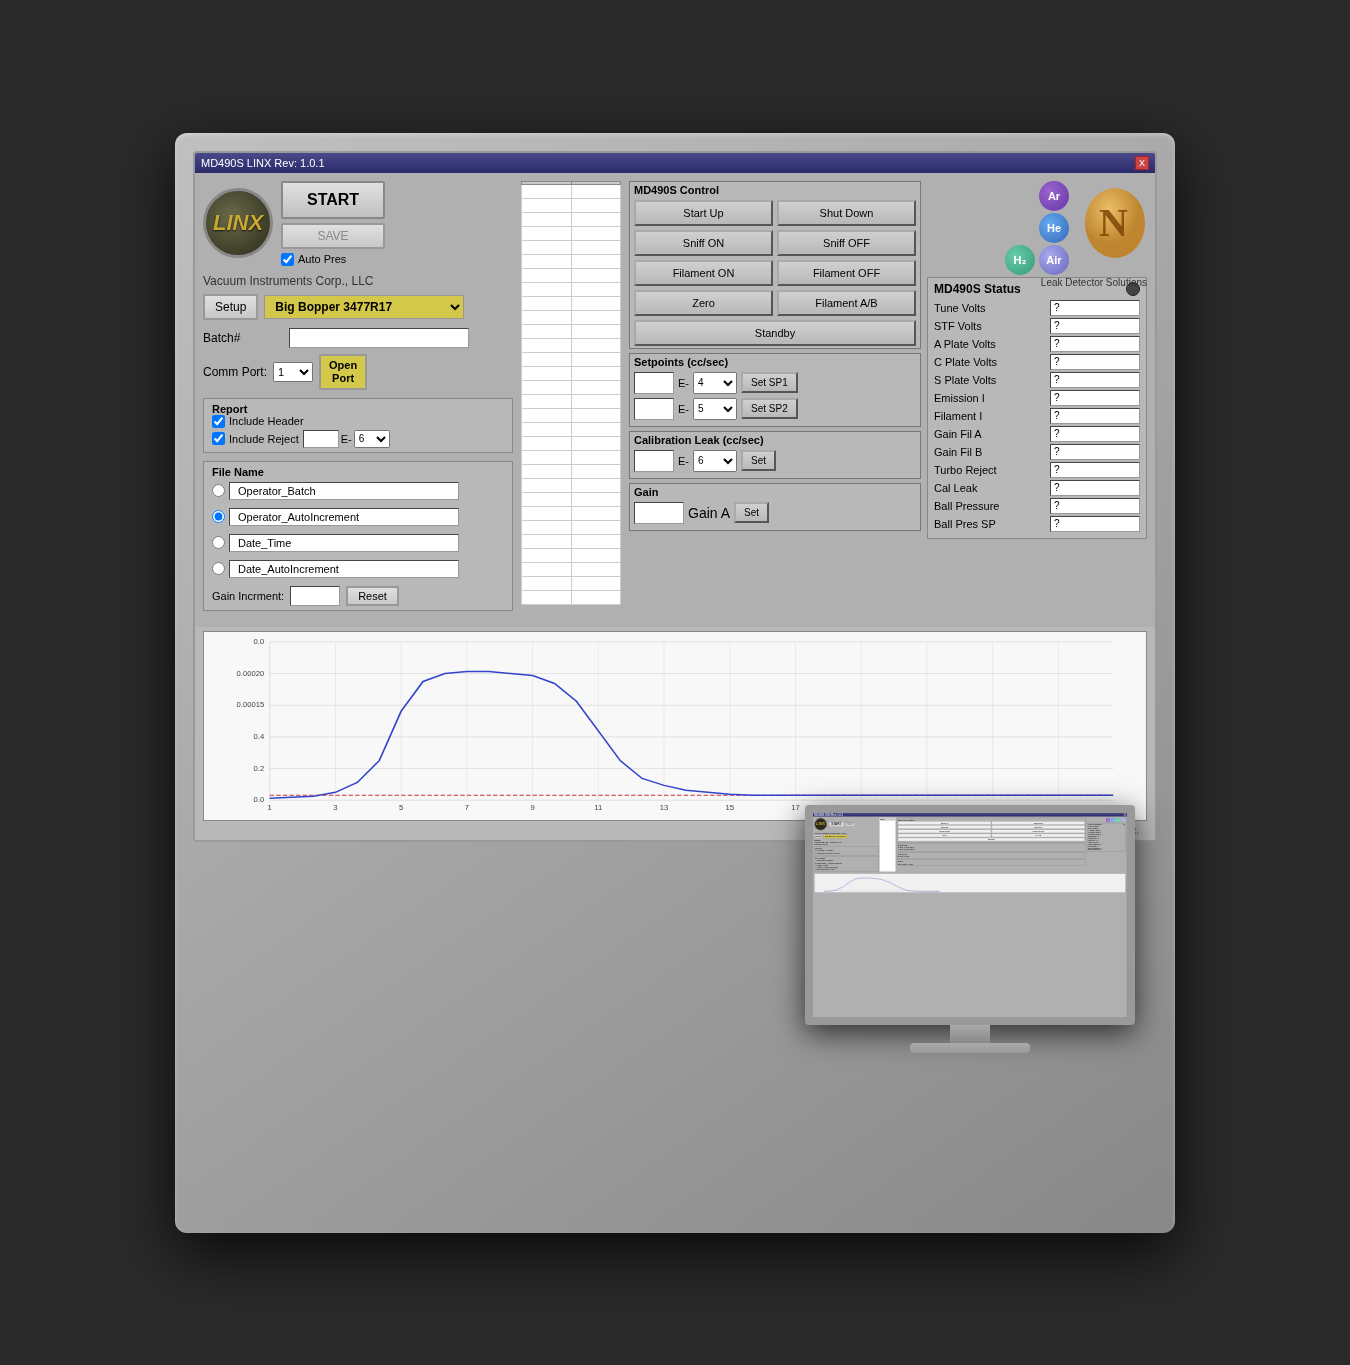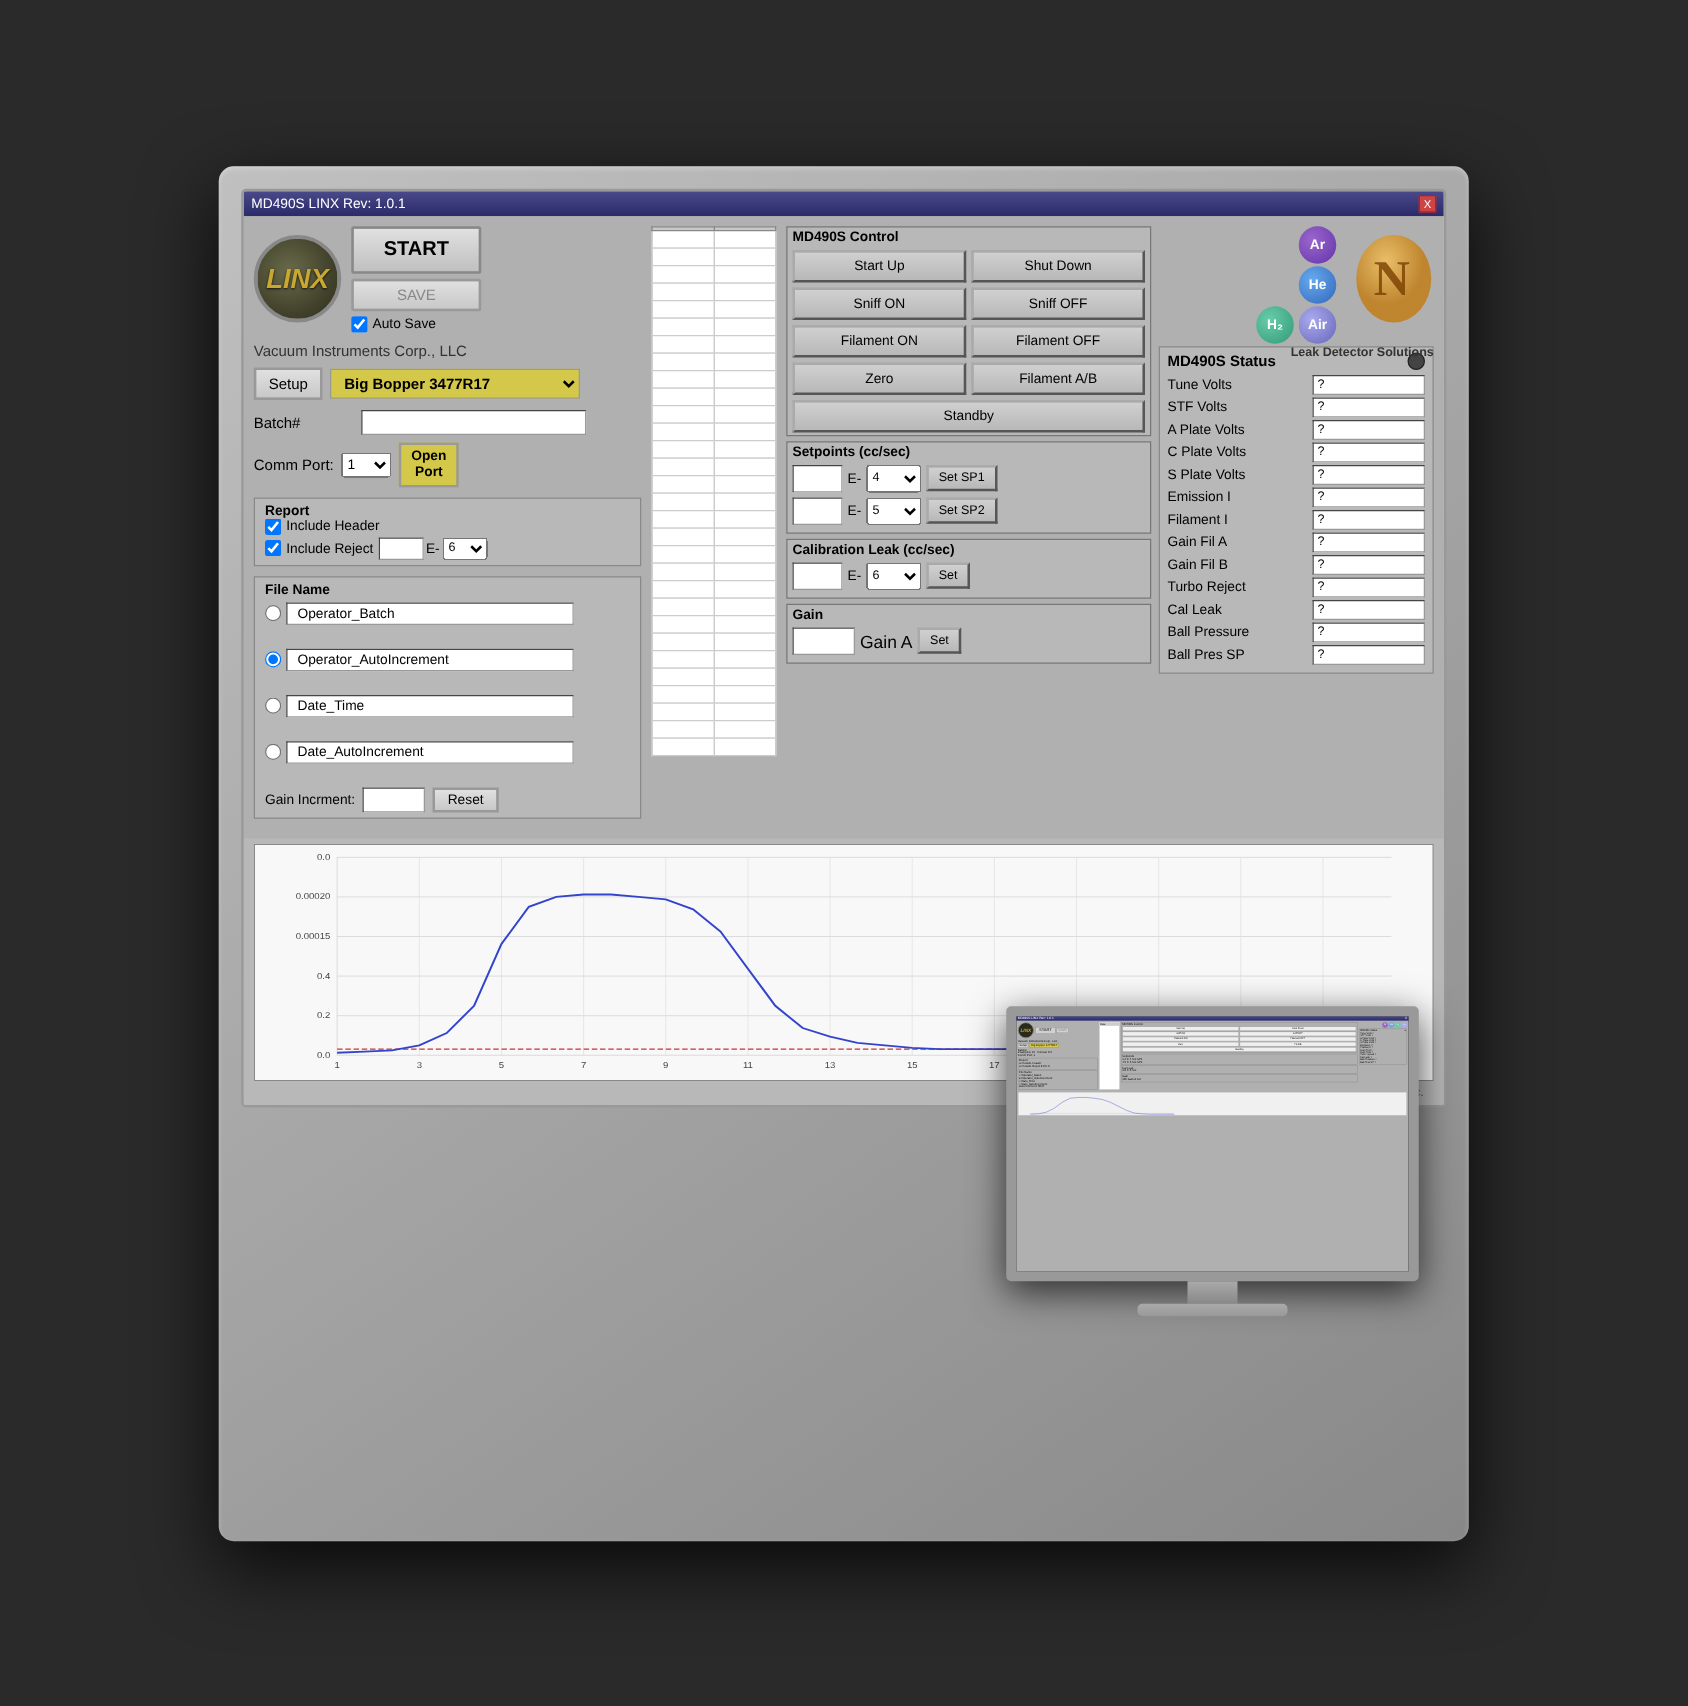--- a/index.html
+++ b/index.html
@@ -594,7 +594,7 @@
             <button class="btn-save">SAVE</button>
             <div class="auto-save-row">
               <input type="checkbox" checked="" style="">
-              <span>Auto Save</span>
+              <span>Auto Pres</span>
             </div>
           </div>
         </div>

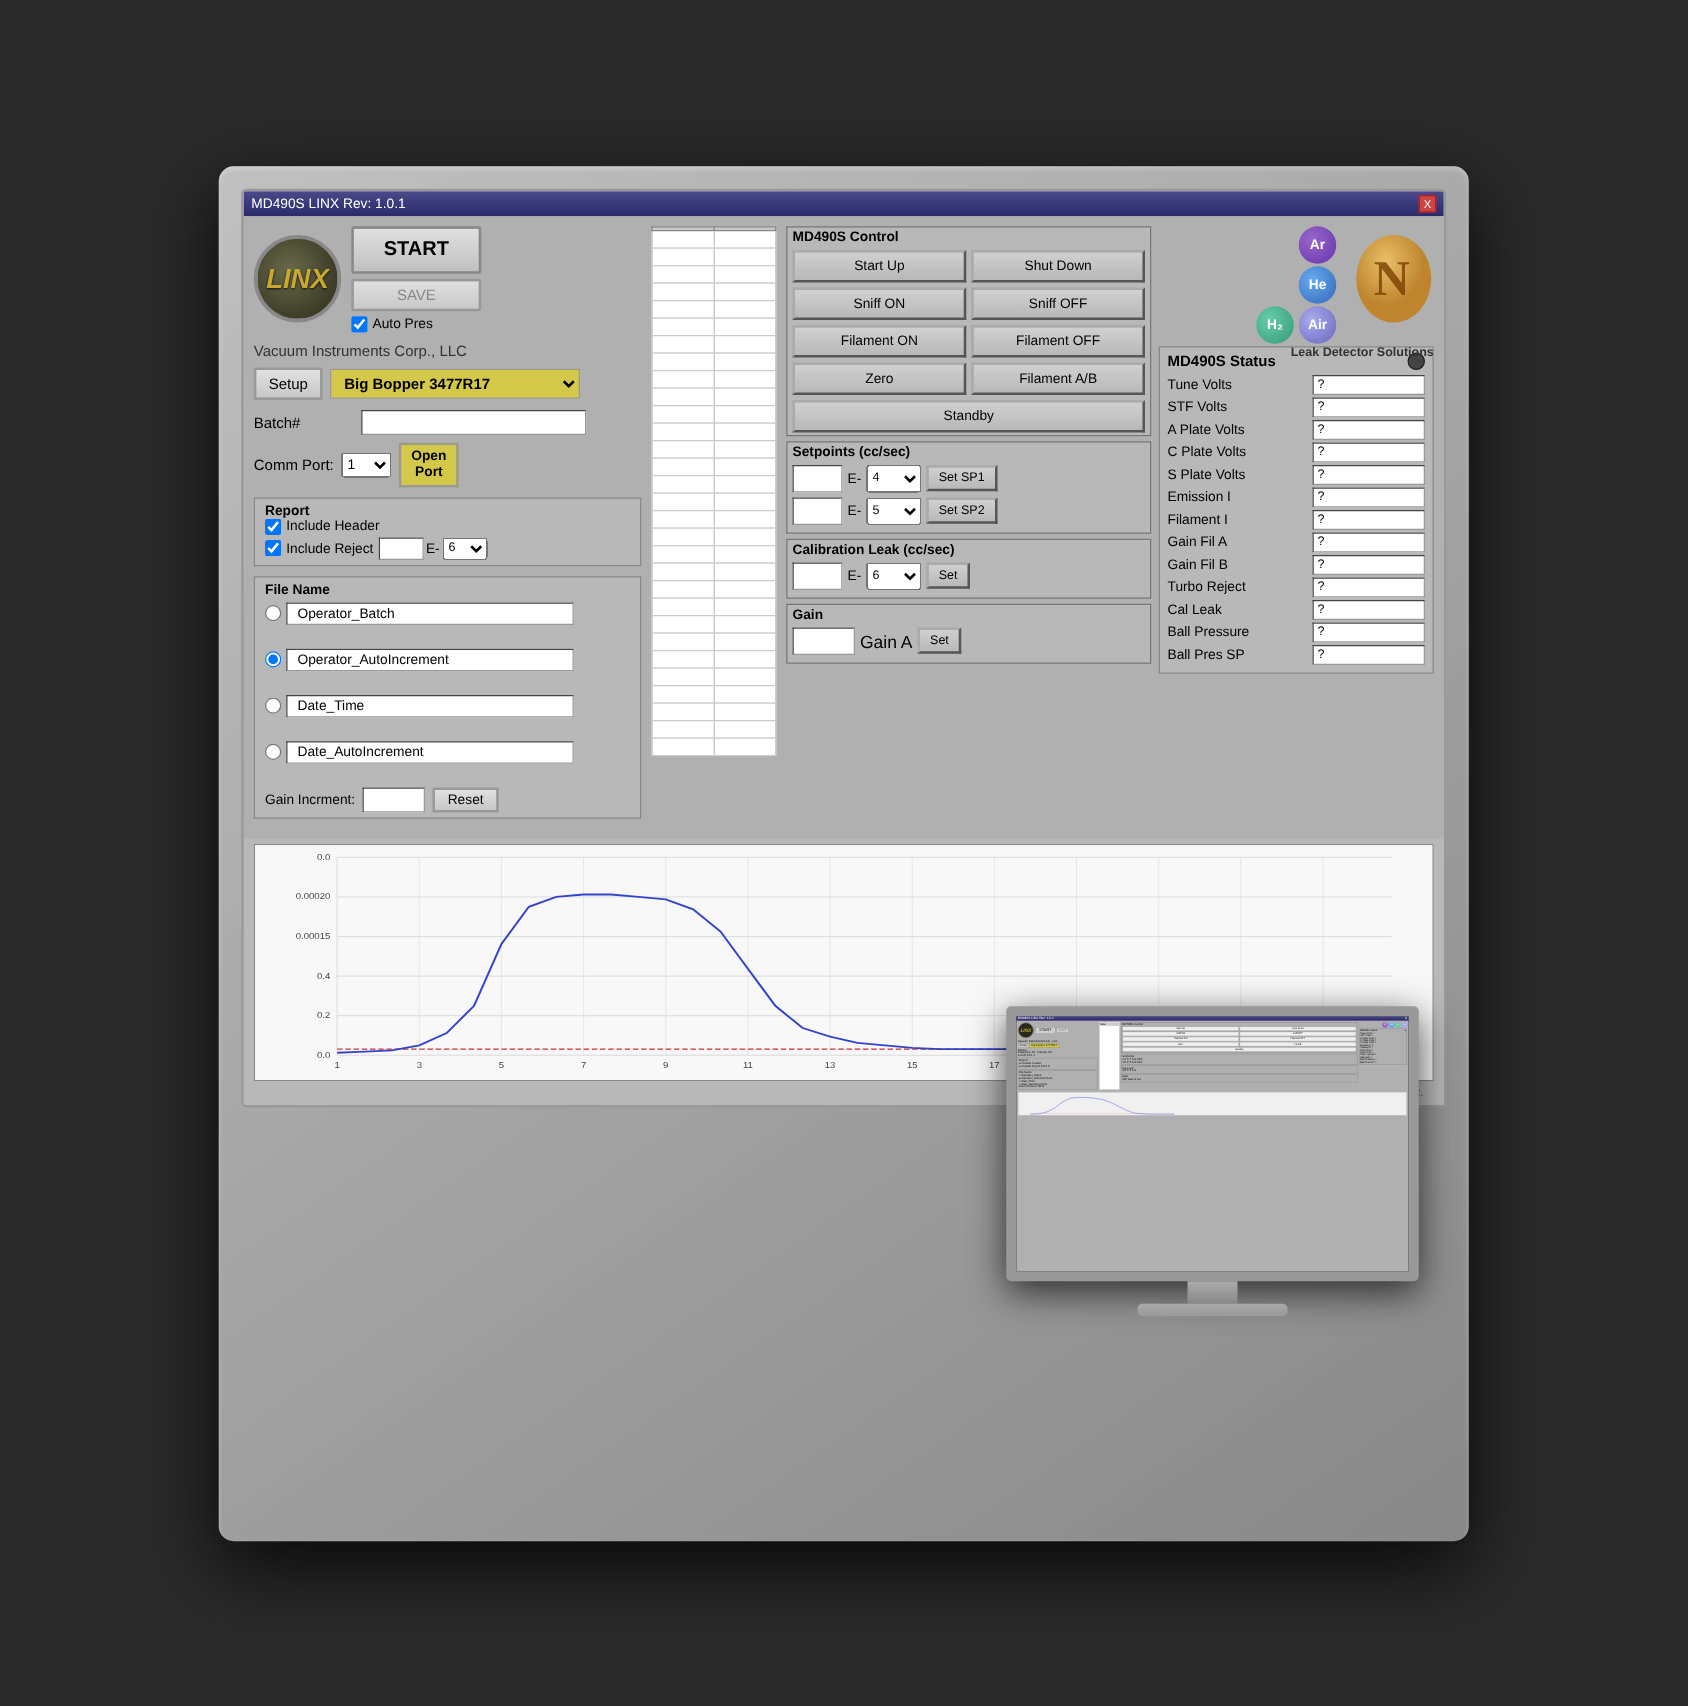--- a/index.html
+++ b/index.html
@@ -486,7 +486,6 @@
       color: #333;
       text-align: left;
       margin-top: 2px;
-      font-weight: bold;
     }
 
     .md490s-status-box {

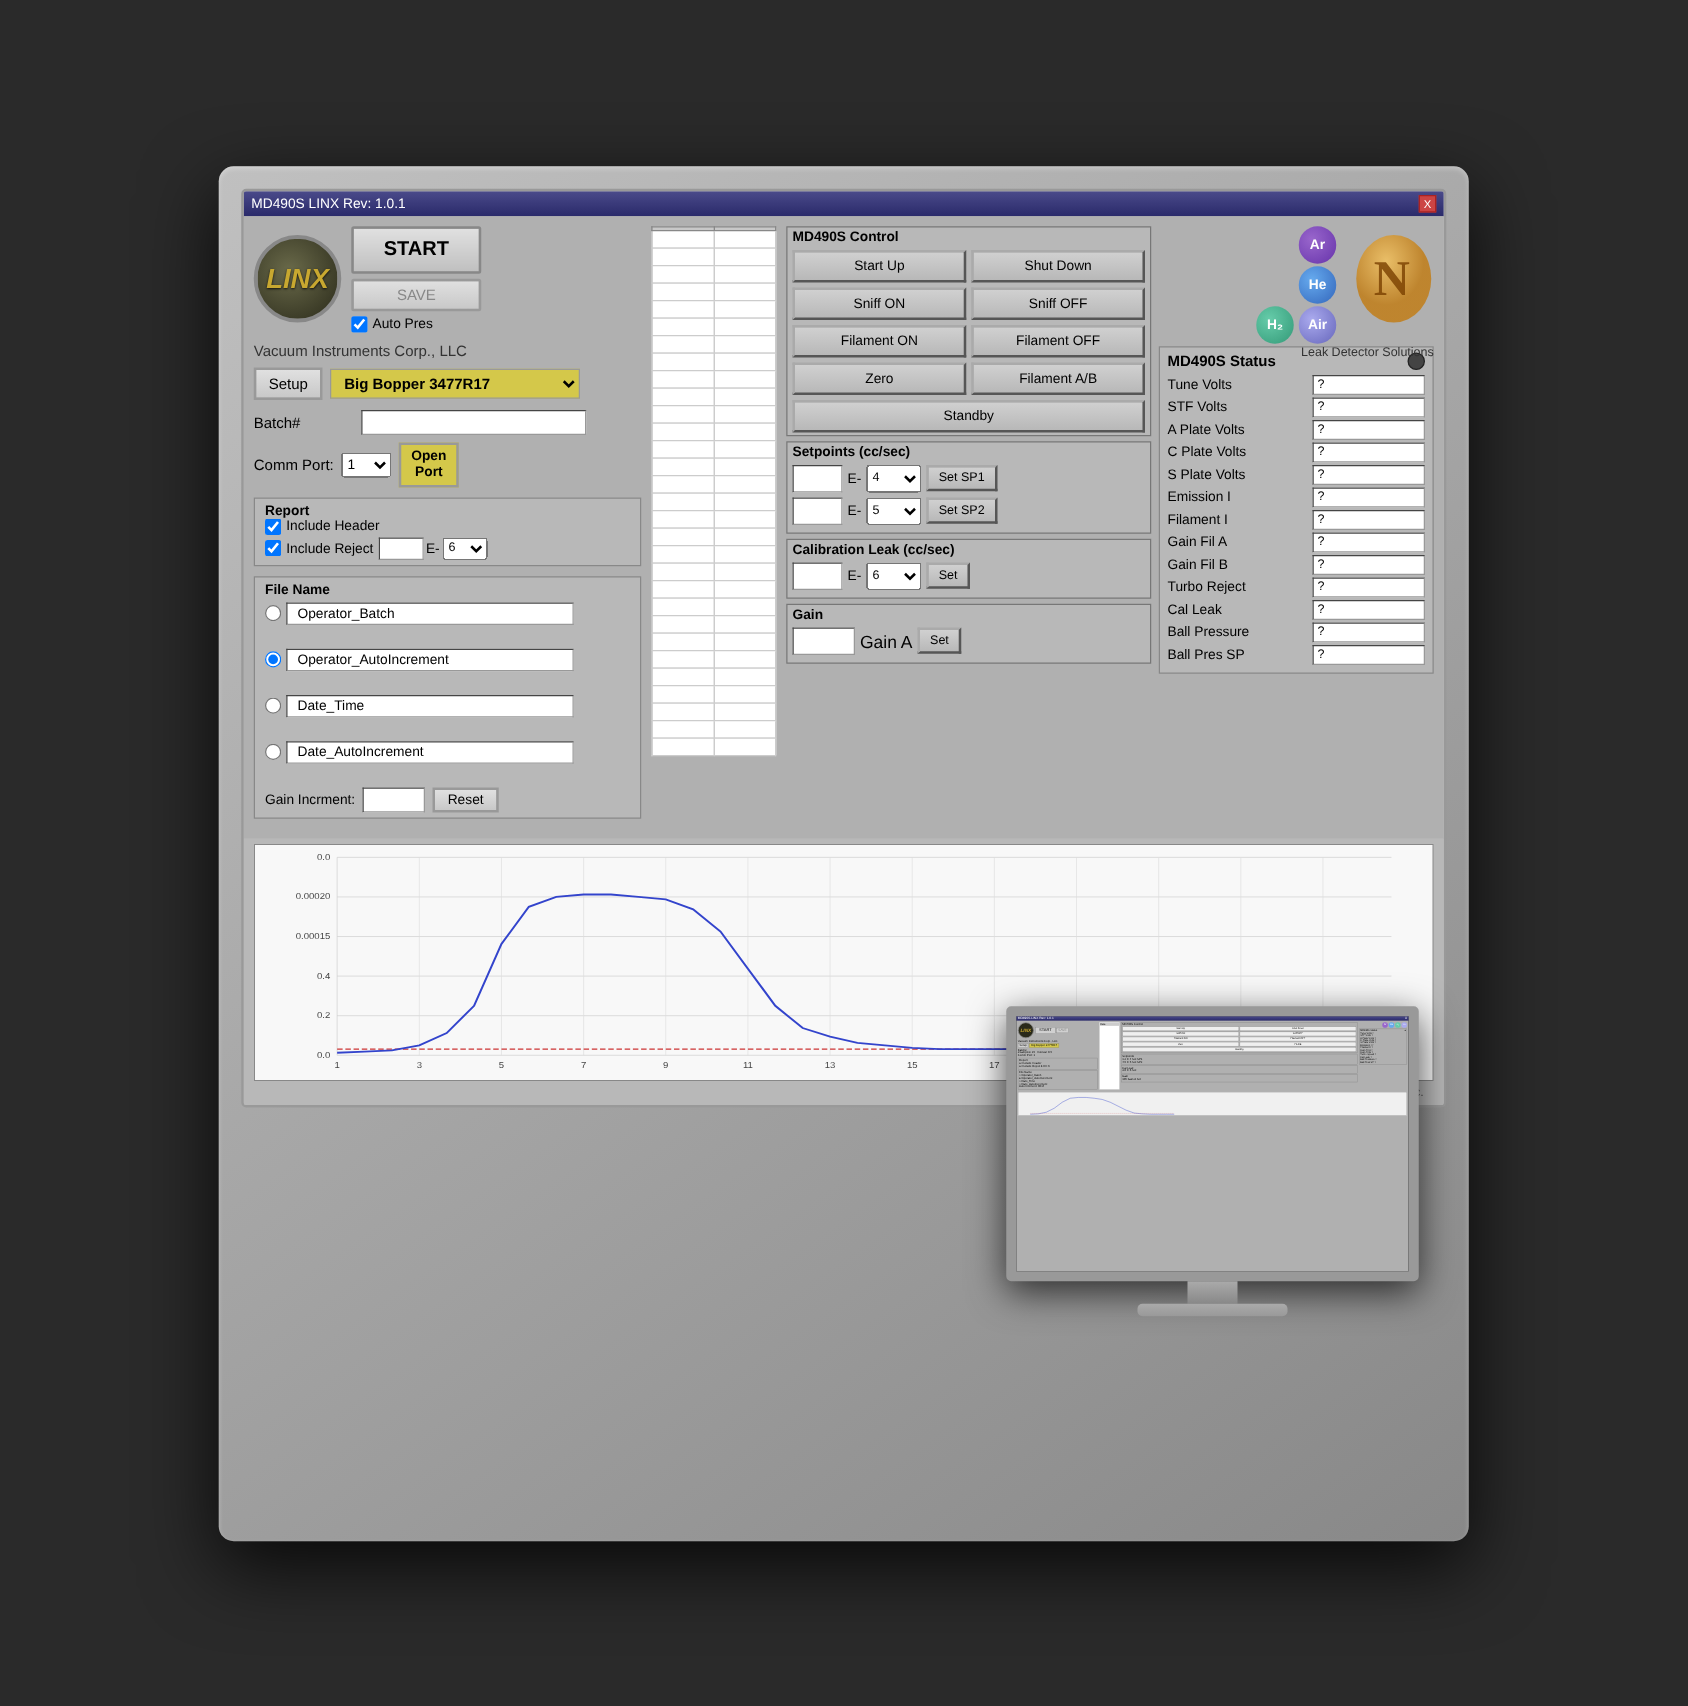--- a/index.html
+++ b/index.html
@@ -288,7 +288,7 @@
       align-items: center;
       gap: 4px;
       font-size: 11px;
-      margin-bottom: 19px;
+      margin-bottom: 8px;
     }
 
     .radio-option-box {

